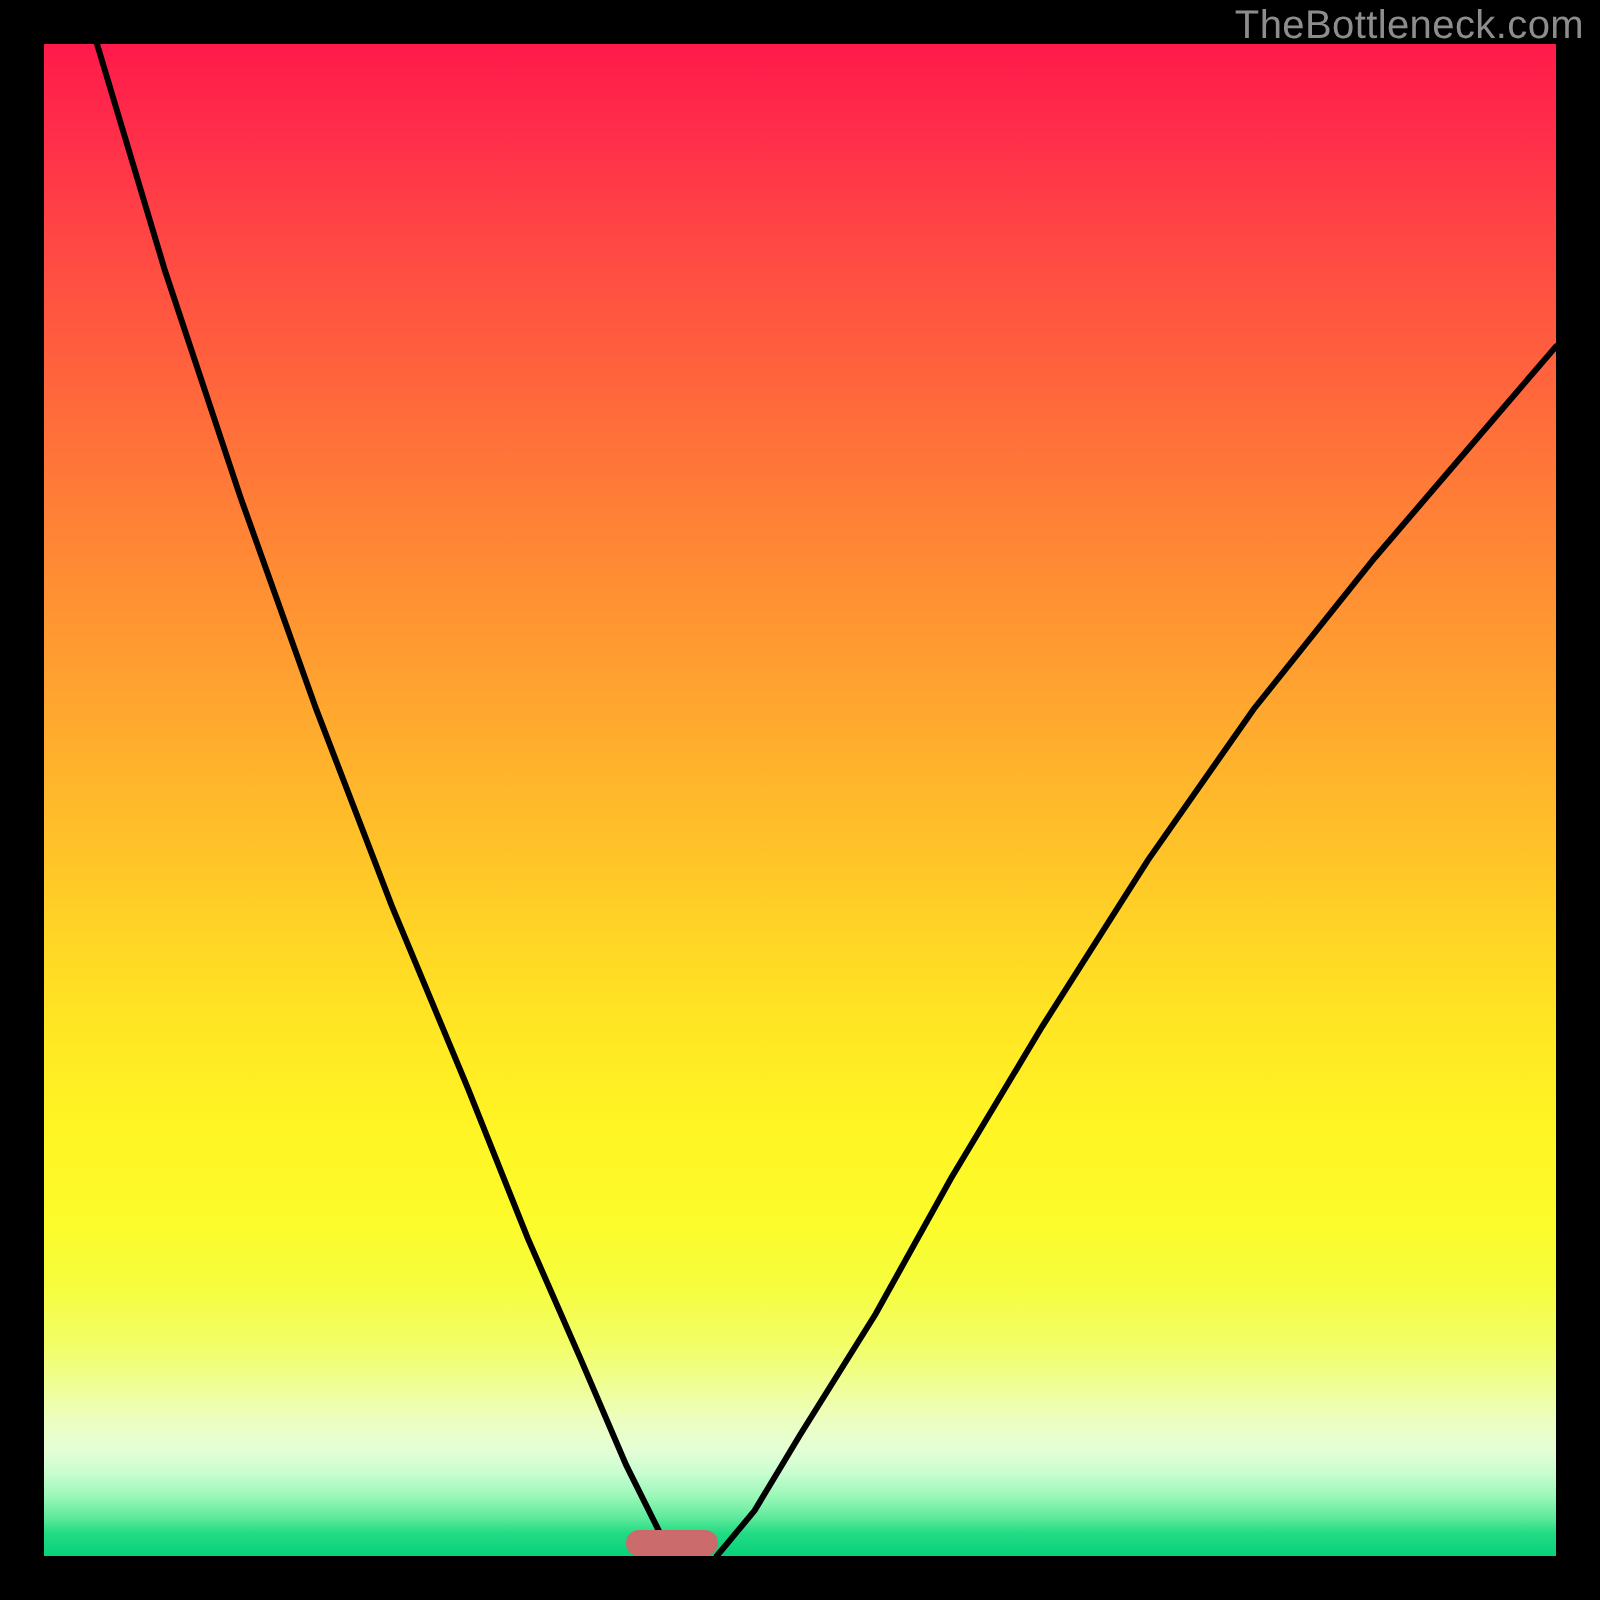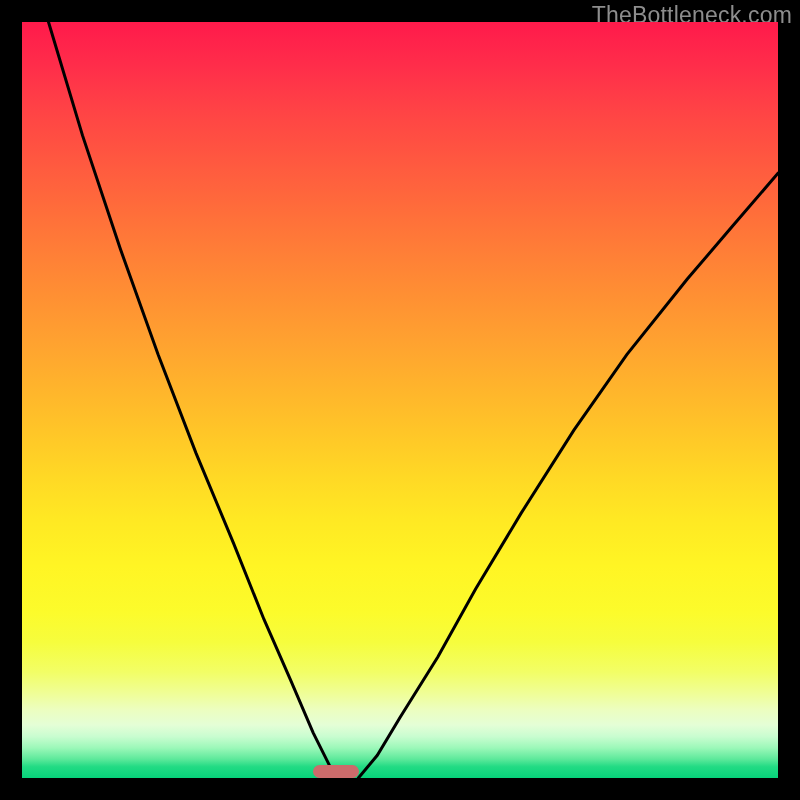--- a/index.html
+++ b/index.html
@@ -56,7 +56,7 @@
     top: 2px;
     right: 8px;
     color: #8d8d8d;
-    font-size: 23px;
+    font-size: 20px;
     letter-spacing: 0.2px;
     font-weight: 400;
     user-select: none;

